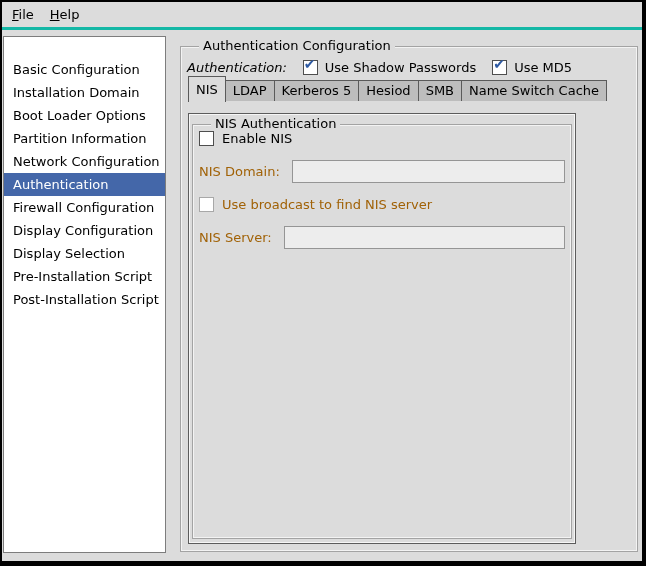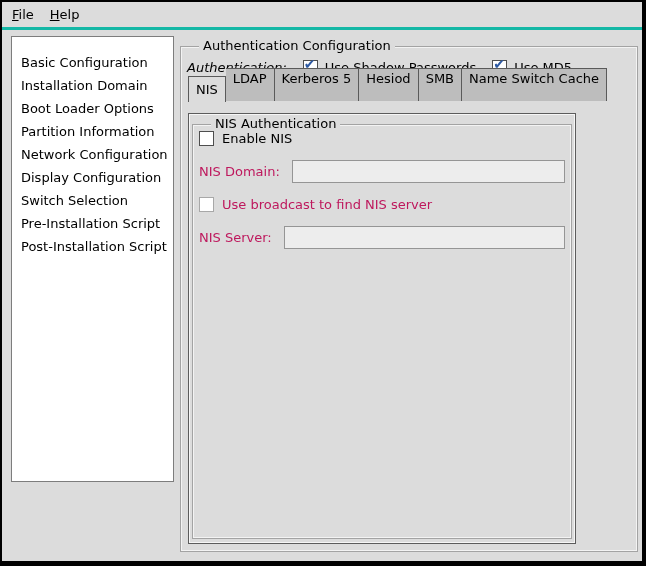--- a/index.html
+++ b/index.html
@@ -18,9 +18,9 @@
   .menu-item { padding:3px 8px; white-space:nowrap; cursor:default; }
   .menu-item .u { text-decoration:underline; }
   
-  .sidebar { position:absolute; left:9px; top:34px; width:163px; height:446px;
+  .sidebar { position:absolute; left:1px; top:34px; width:163px; height:517px;
              box-sizing:border-box; background:#fff; border:1px solid #7d7d7d;
-             padding-top:14px; overflow:hidden; }
+             padding-top:21px; overflow:hidden; }
   .nav-item { height:23px; line-height:23px; padding-left:9px; white-space:nowrap; cursor:default; }
   .nav-item.selected { background:#4467a9; color:#fff; }
   

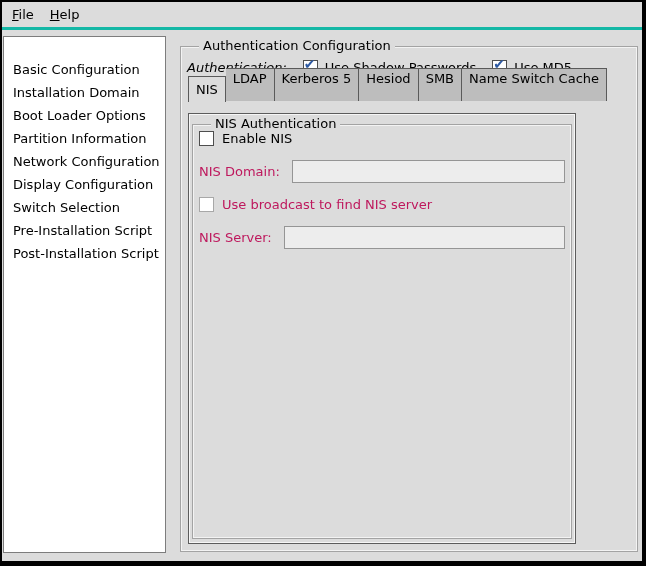--- a/index.html
+++ b/index.html
@@ -44,7 +44,7 @@
   
   .tabs { position:absolute; left:7px; top:28px; height:26px;
           display:flex; align-items:flex-end; z-index:2;text-align:right; }
-  .tab { box-sizing:border-box; height:33px; line-height:19px; padding:0 7px;
+  .tab { box-sizing:border-box; height:21px; line-height:19px; padding:0 7px;
          background:#bdbdbd; border:1px solid #5a5a5a; border-bottom:0; border-left:0;
          white-space:nowrap; cursor:default; }
   .tab:first-child { border-left:1px solid #5a5a5a; }

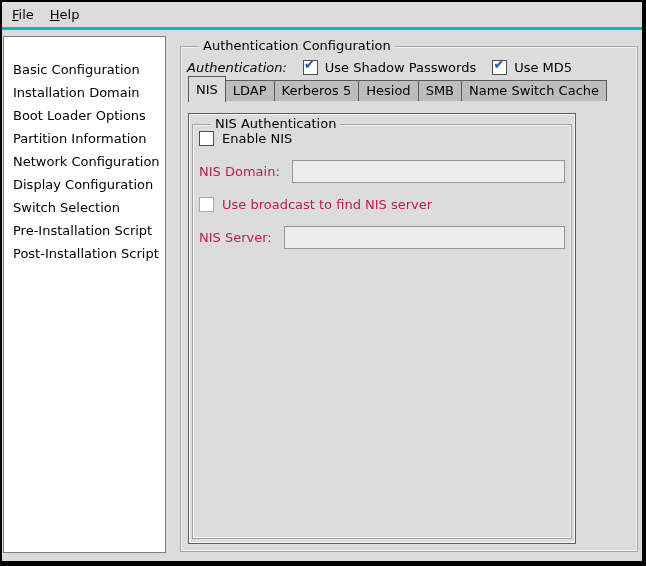--- a/index.html
+++ b/index.html
@@ -61,7 +61,7 @@
   .cb-row2 { display:flex; align-items:center; gap:8px; cursor:default; }
   .field-row { gap:12px; }
   .field-label { white-space:nowrap; }
-  .disabled-text { color:#be185d; }
+  .disabled-text { color:#a16207; }
   .text-input { flex:1; height:23px; box-sizing:border-box; background:#ededed;
                 border:1px solid #959595; padding:0 4px;
                 font-family:inherit; font-size:inherit; }

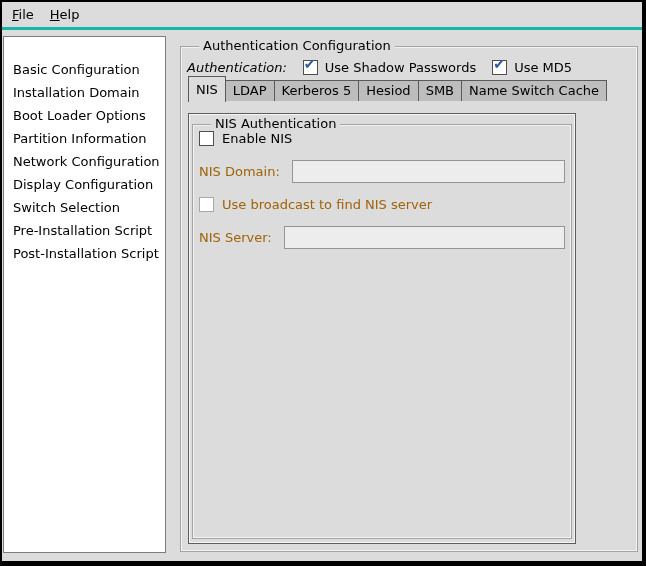--- a/index.html
+++ b/index.html
@@ -82,6 +82,7 @@
     <div class="nav-item">Boot Loader Options</div>
     <div class="nav-item">Partition Information</div>
     <div class="nav-item">Network Configuration</div>
+    <div class="nav-item selected">Authentication</div>
     <div class="nav-item">Display Configuration</div>
     <div class="nav-item">Switch Selection</div>
     <div class="nav-item">Pre-Installation Script</div>

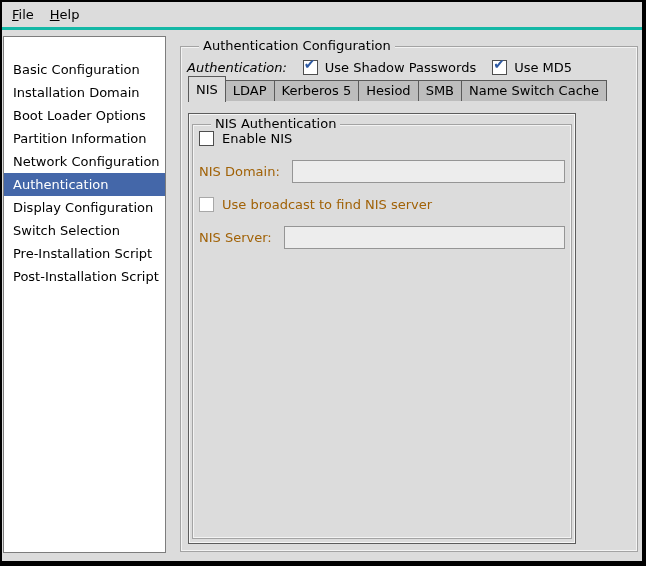--- a/index.html
+++ b/index.html
@@ -83,6 +83,7 @@
     <div class="nav-item">Partition Information</div>
     <div class="nav-item">Network Configuration</div>
     <div class="nav-item selected">Authentication</div>
+    <div class="nav-item">Firewall Configuration</div>
     <div class="nav-item">Display Configuration</div>
     <div class="nav-item">Switch Selection</div>
     <div class="nav-item">Pre-Installation Script</div>

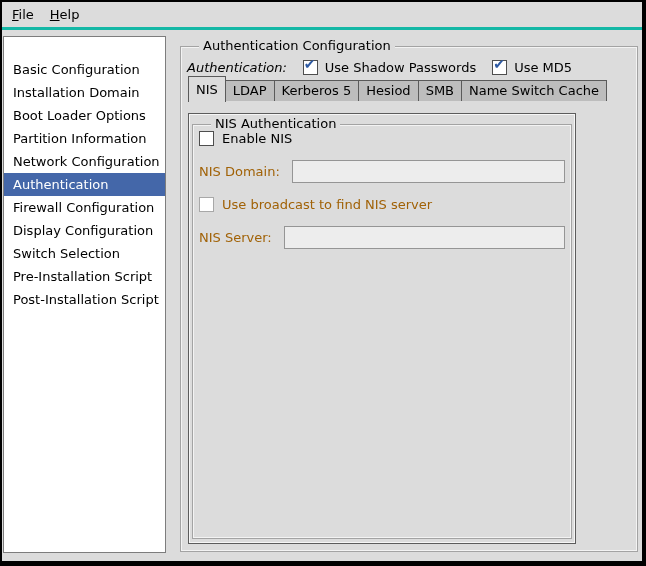--- a/index.html
+++ b/index.html
@@ -85,7 +85,7 @@
     <div class="nav-item selected">Authentication</div>
     <div class="nav-item">Firewall Configuration</div>
     <div class="nav-item">Display Configuration</div>
-    <div class="nav-item">Switch Selection</div>
+    <div class="nav-item">Display Selection</div>
     <div class="nav-item">Pre-Installation Script</div>
     <div class="nav-item">Post-Installation Script</div>
   </div>

